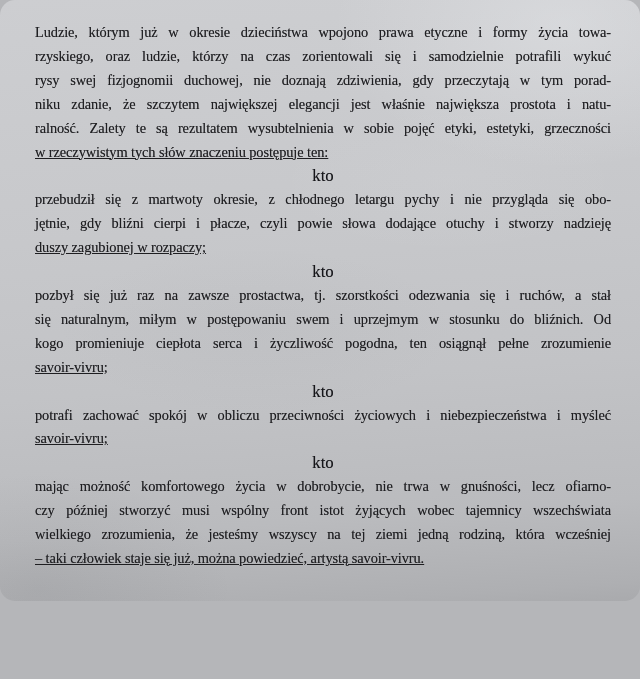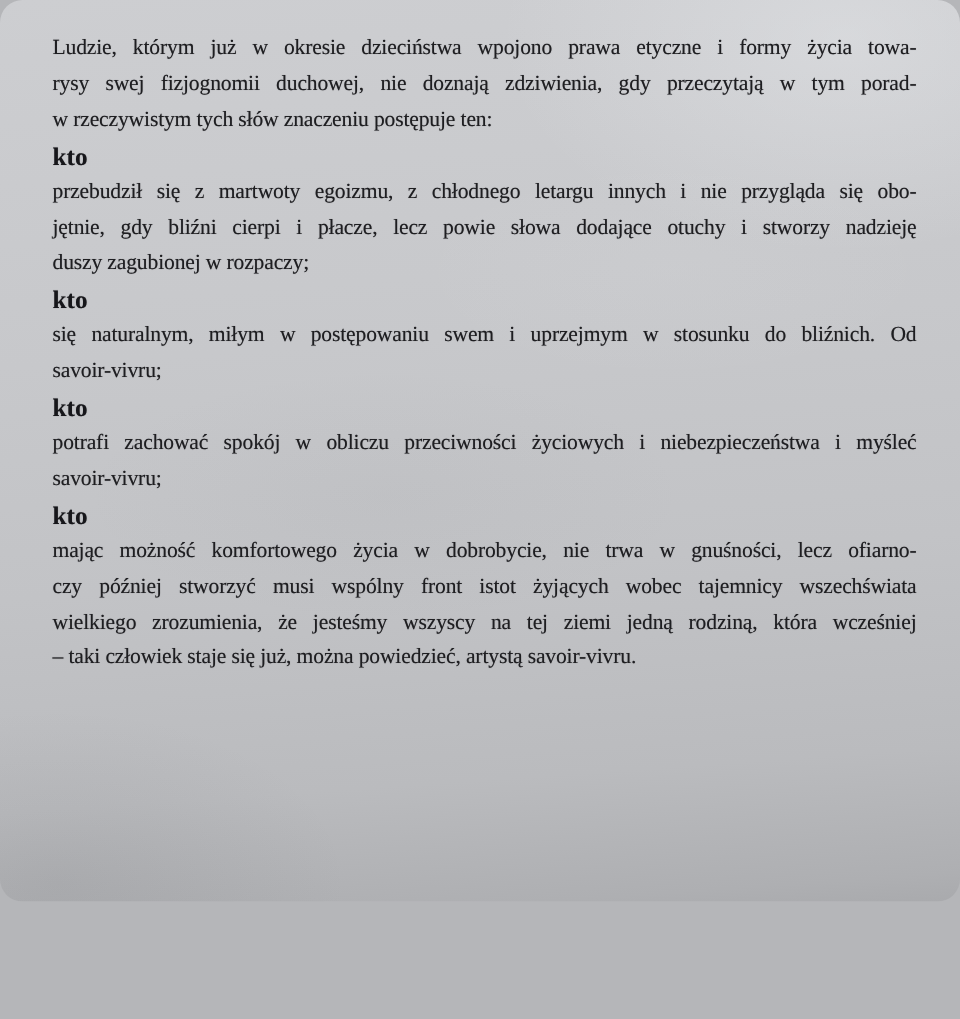--- a/index.html
+++ b/index.html
@@ -65,6 +65,7 @@
 
     <section class="para">
       <div class="line">Ludzie, którym już w okresie dzieciństwa wpojono prawa etyczne i formy życia towa-</div>
+      <div class="line">rzyskiego, oraz ludzie, którzy na czas zorientowali się i samodzielnie potrafili wykuć</div>
       <div class="line">rysy swej fizjognomii duchowej, nie doznają zdziwienia, gdy przeczytają w tym porad-</div>
       <div class="line last">w rzeczywistym tych słów znaczeniu postępuje ten:</div>
     </section>

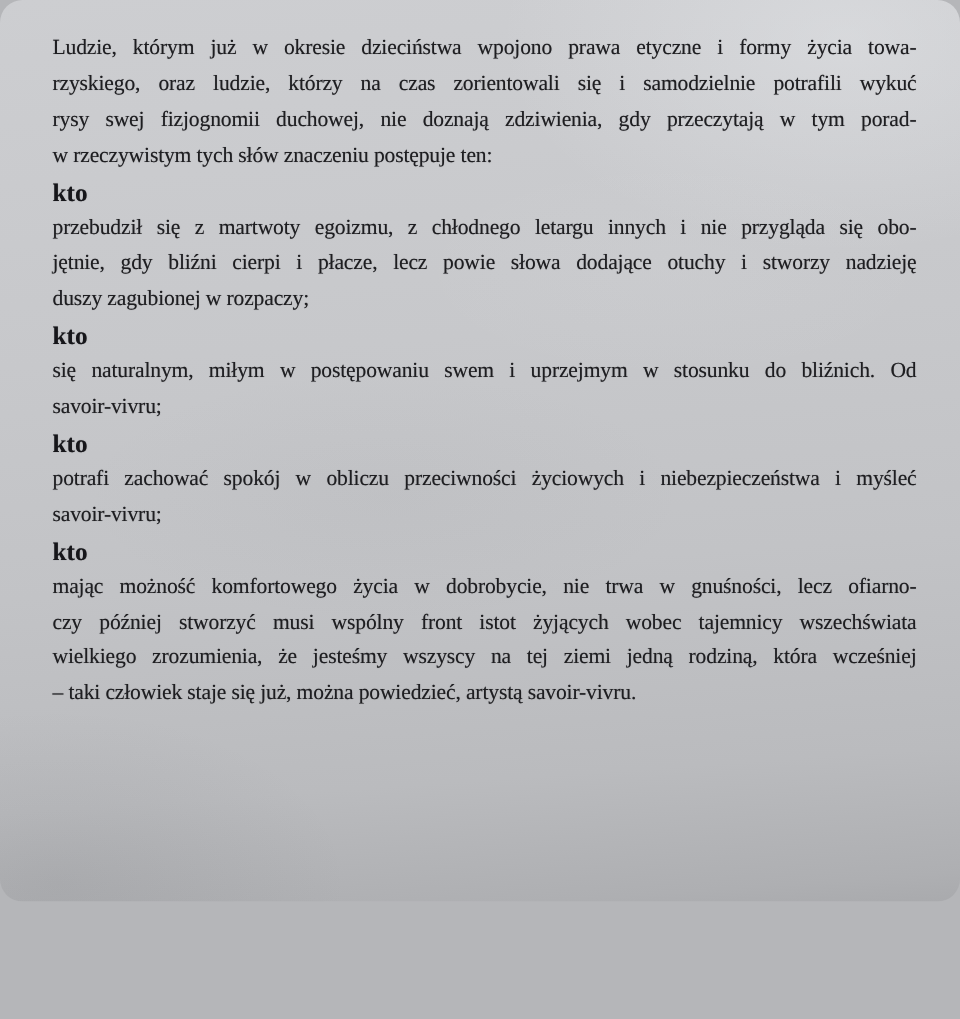--- a/index.html
+++ b/index.html
@@ -67,6 +67,7 @@
       <div class="line">Ludzie, którym już w okresie dzieciństwa wpojono prawa etyczne i formy życia towa-</div>
       <div class="line">rzyskiego, oraz ludzie, którzy na czas zorientowali się i samodzielnie potrafili wykuć</div>
       <div class="line">rysy swej fizjognomii duchowej, nie doznają zdziwienia, gdy przeczytają w tym porad-</div>
+      <div class="line">niku zdanie, że szczytem największej elegancji jest właśnie największa prostota i natu-</div>
       <div class="line last">w rzeczywistym tych słów znaczeniu postępuje ten:</div>
     </section>
 

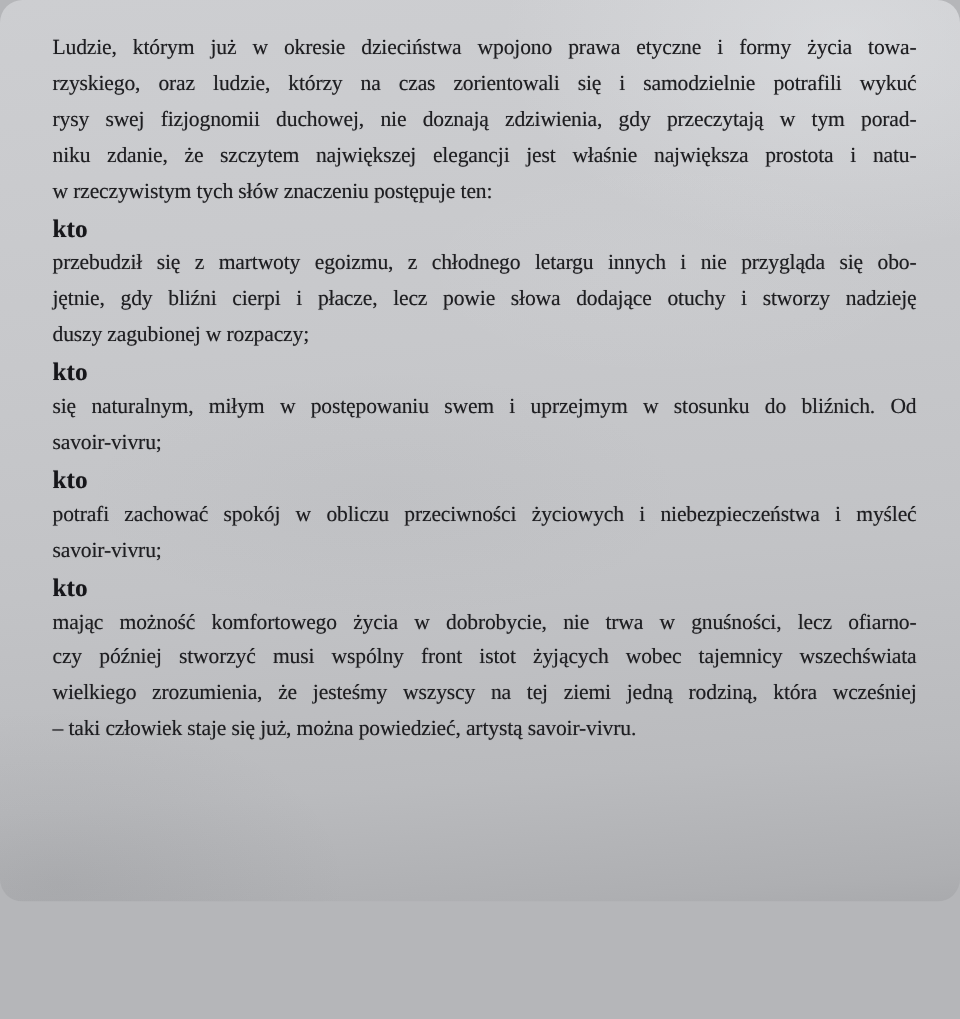--- a/index.html
+++ b/index.html
@@ -68,6 +68,7 @@
       <div class="line">rzyskiego, oraz ludzie, którzy na czas zorientowali się i samodzielnie potrafili wykuć</div>
       <div class="line">rysy swej fizjognomii duchowej, nie doznają zdziwienia, gdy przeczytają w tym porad-</div>
       <div class="line">niku zdanie, że szczytem największej elegancji jest właśnie największa prostota i natu-</div>
+      <div class="line">ralność. Zalety te są rezultatem wysubtelnienia w sobie pojęć etyki, estetyki, grzeczności</div>
       <div class="line last">w rzeczywistym tych słów znaczeniu postępuje ten:</div>
     </section>
 

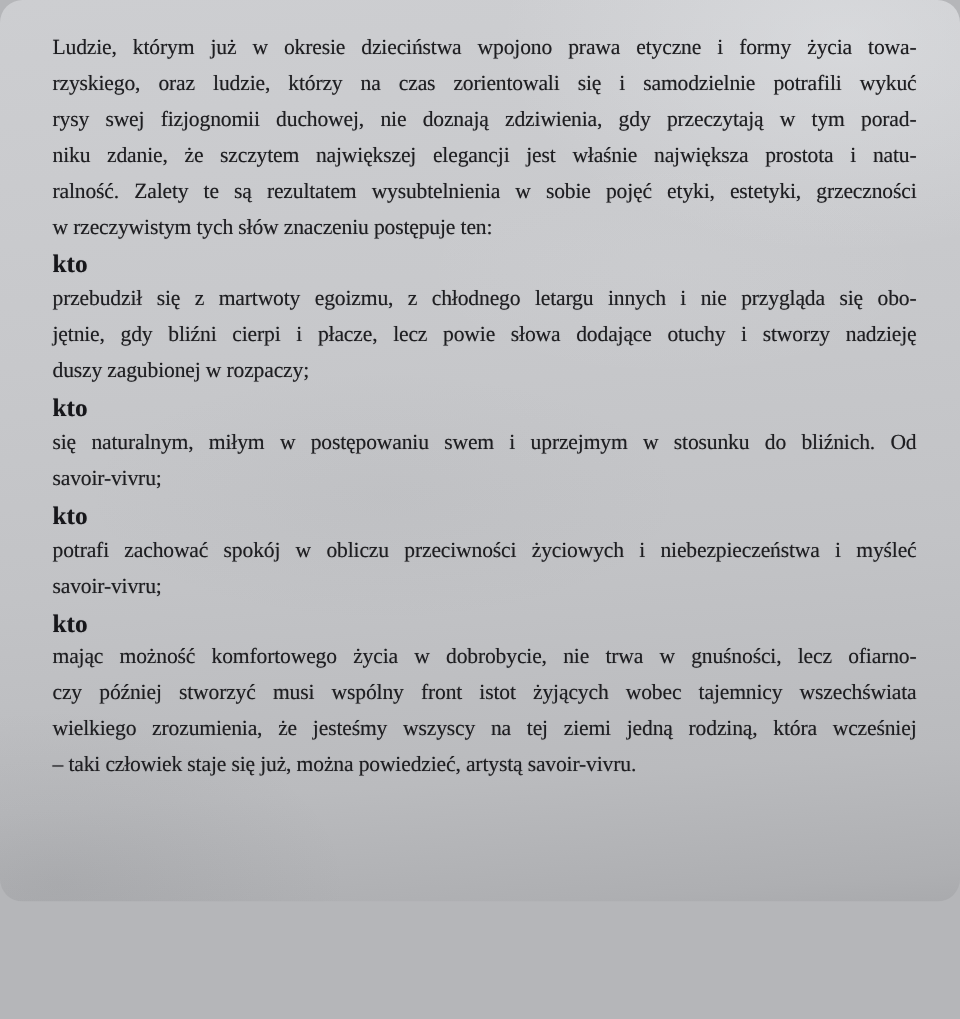--- a/index.html
+++ b/index.html
@@ -43,6 +43,7 @@
   .line.last {
     text-align: center;
     text-align-last: left;
+    text-decoration: underline;
   }
   .kto {
     margin: 0; padding: 0;

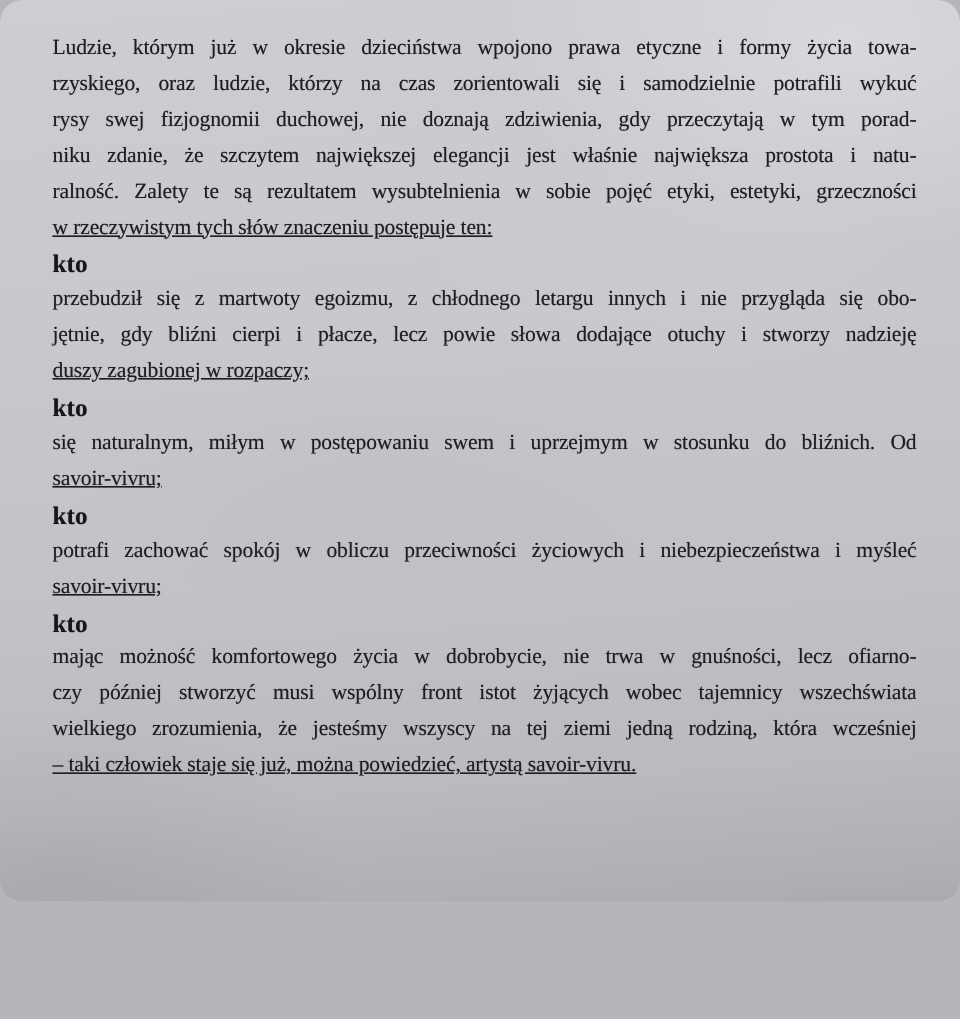--- a/index.html
+++ b/index.html
@@ -48,11 +48,11 @@
   .kto {
     margin: 0; padding: 0;
     font-family: "Liberation Serif", "DejaVu Serif", serif;
-    font-weight: 700;
+    font-weight: 400;
     font-size: 16.8px;
     line-height: 23.9px;
     color: #16161a;
-    text-align: left;
+    text-align: center;
     text-shadow: 0 0 0.5px rgba(26,26,30,0.55);
   }
 </style>

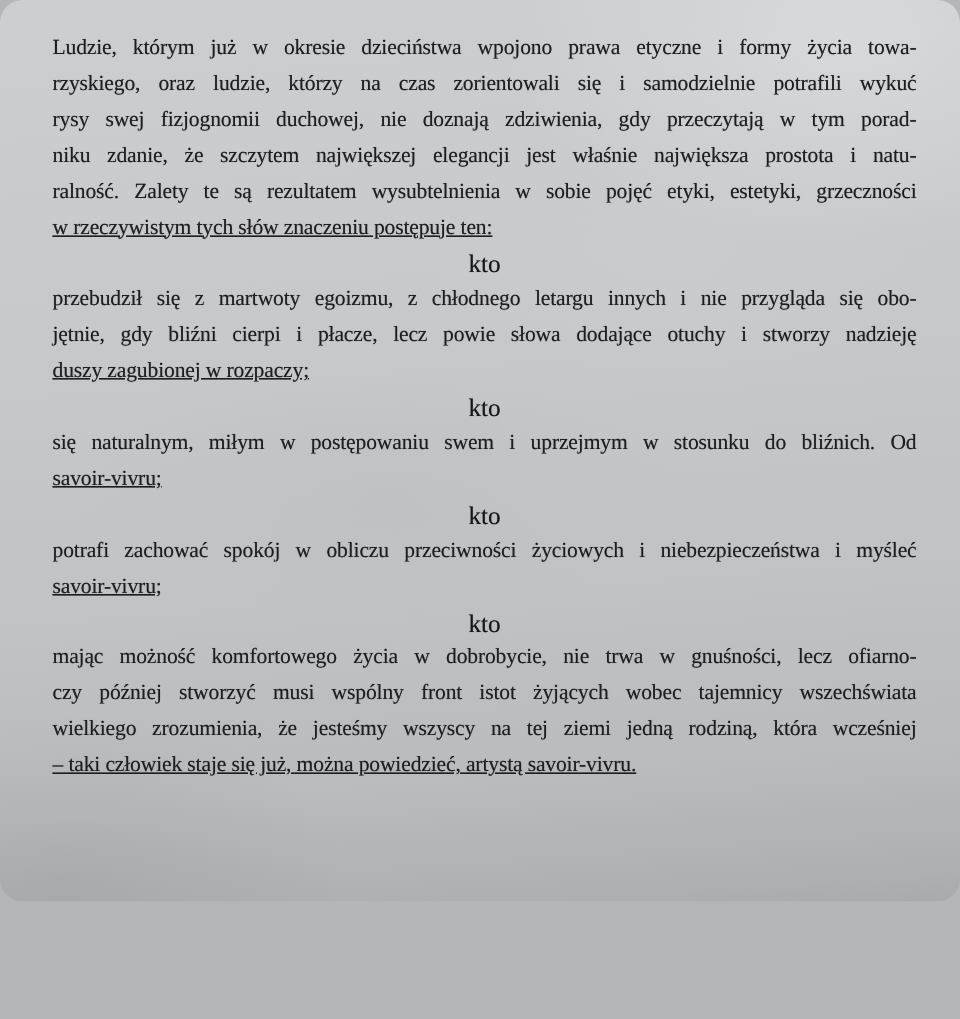--- a/index.html
+++ b/index.html
@@ -76,7 +76,7 @@
     <h2 class="kto">kto</h2>
 
     <section class="para">
-      <div class="line">przebudził się z martwoty egoizmu, z chłodnego letargu innych i nie przygląda się obo-</div>
+      <div class="line">przebudził się z martwoty okresie, z chłodnego letargu pychy i nie przygląda się obo-</div>
       <div class="line">jętnie, gdy bliźni cierpi i płacze, lecz powie słowa dodające otuchy i stworzy nadzieję</div>
       <div class="line last">duszy zagubionej w rozpaczy;</div>
     </section>

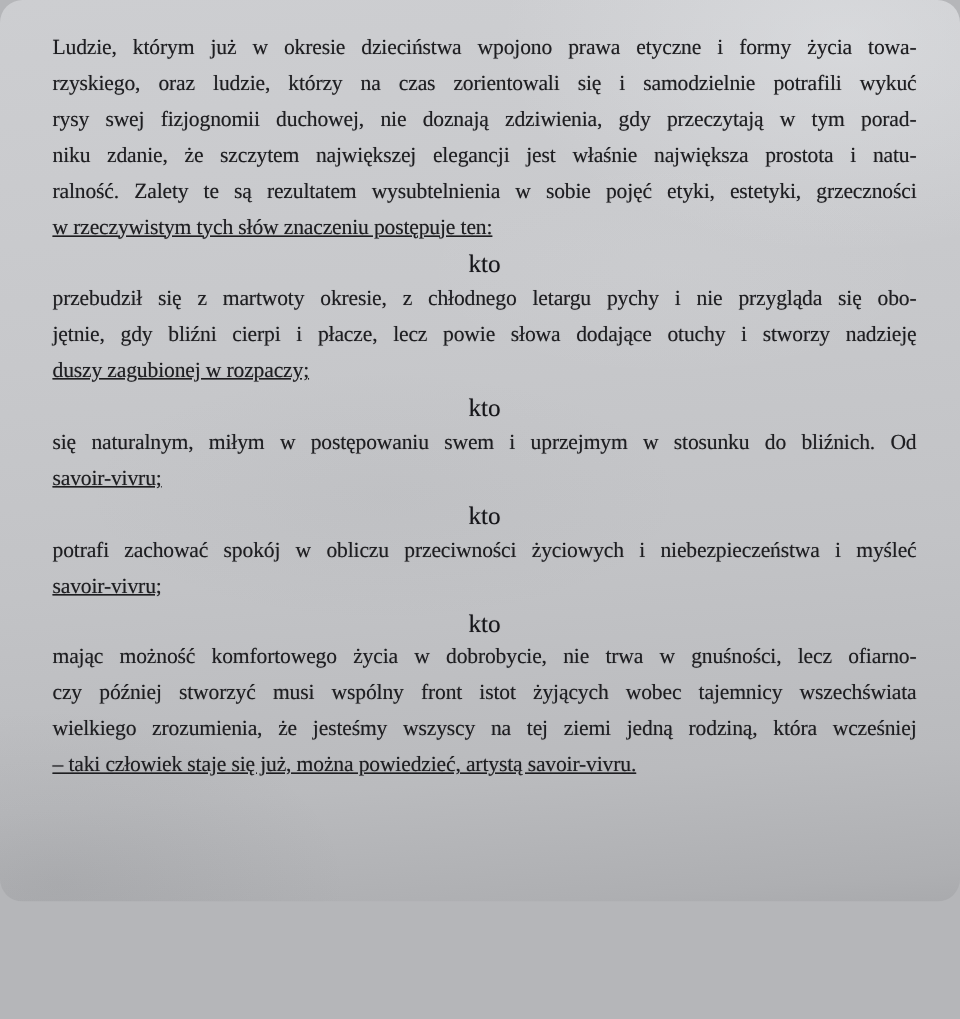--- a/index.html
+++ b/index.html
@@ -77,7 +77,7 @@
 
     <section class="para">
       <div class="line">przebudził się z martwoty okresie, z chłodnego letargu pychy i nie przygląda się obo-</div>
-      <div class="line">jętnie, gdy bliźni cierpi i płacze, lecz powie słowa dodające otuchy i stworzy nadzieję</div>
+      <div class="line">jętnie, gdy bliźni cierpi i płacze, czyli powie słowa dodające otuchy i stworzy nadzieję</div>
       <div class="line last">duszy zagubionej w rozpaczy;</div>
     </section>
 

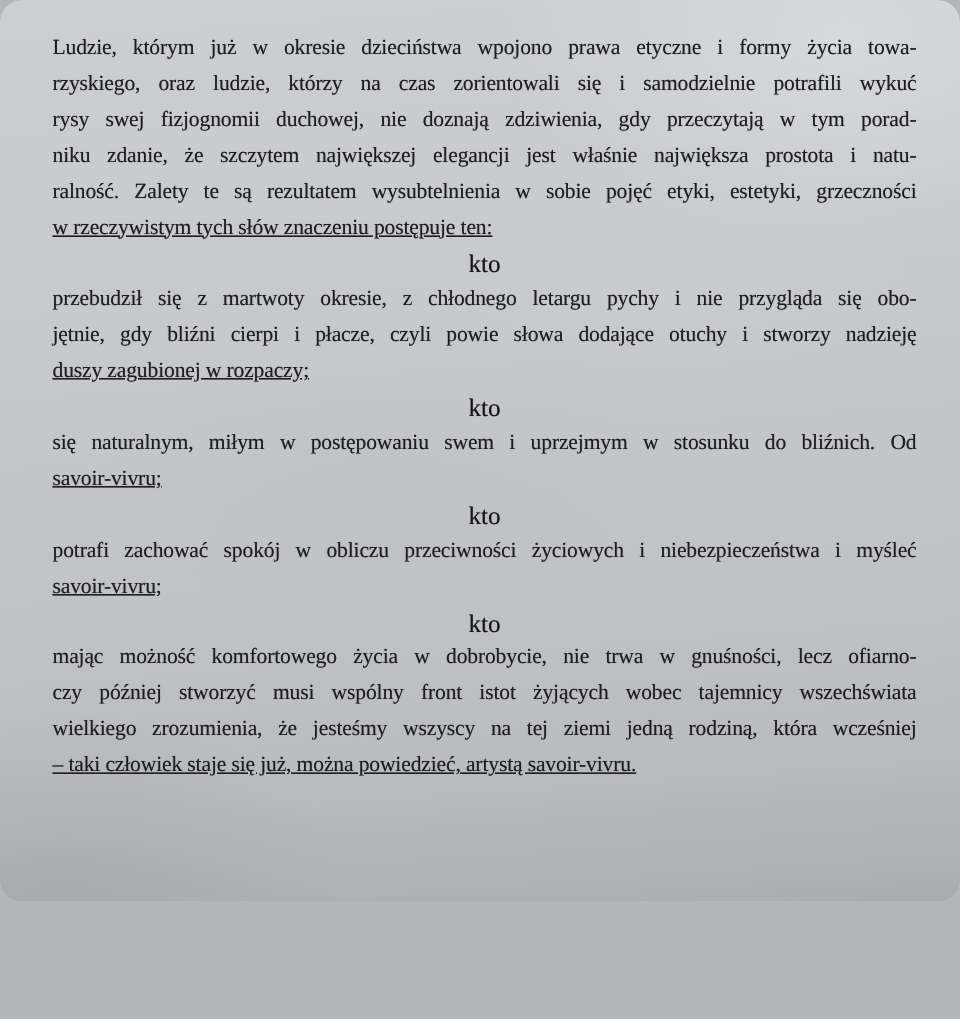--- a/index.html
+++ b/index.html
@@ -84,6 +84,7 @@
     <h2 class="kto">kto</h2>
 
     <section class="para">
+      <div class="line">pozbył się już raz na zawsze prostactwa, tj. szorstkości odezwania się i ruchów, a stał</div>
       <div class="line">się naturalnym, miłym w postępowaniu swem i uprzejmym w stosunku do bliźnich. Od</div>
       <div class="line last">savoir-vivru;</div>
     </section>

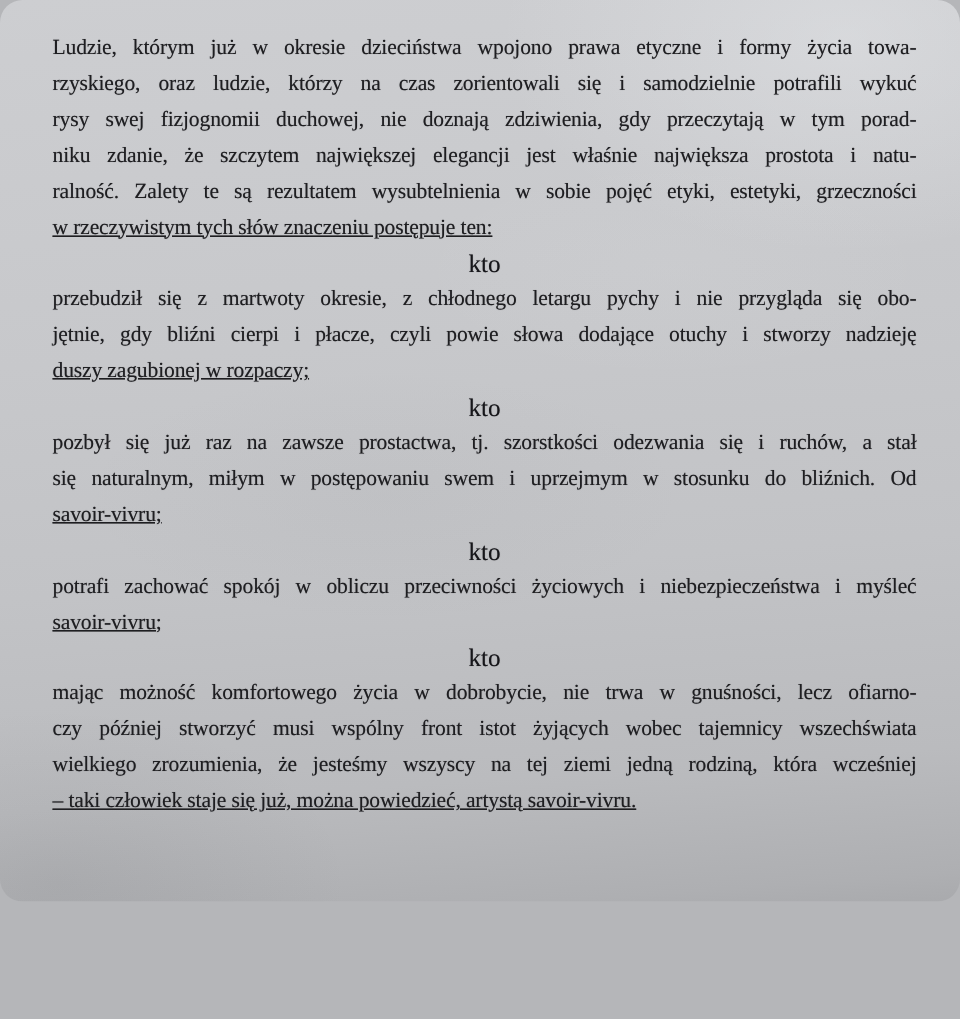--- a/index.html
+++ b/index.html
@@ -86,6 +86,7 @@
     <section class="para">
       <div class="line">pozbył się już raz na zawsze prostactwa, tj. szorstkości odezwania się i ruchów, a stał</div>
       <div class="line">się naturalnym, miłym w postępowaniu swem i uprzejmym w stosunku do bliźnich. Od</div>
+      <div class="line">kogo promieniuje ciepłota serca i życzliwość pogodna, ten osiągnął pełne zrozumienie</div>
       <div class="line last">savoir-vivru;</div>
     </section>
 

